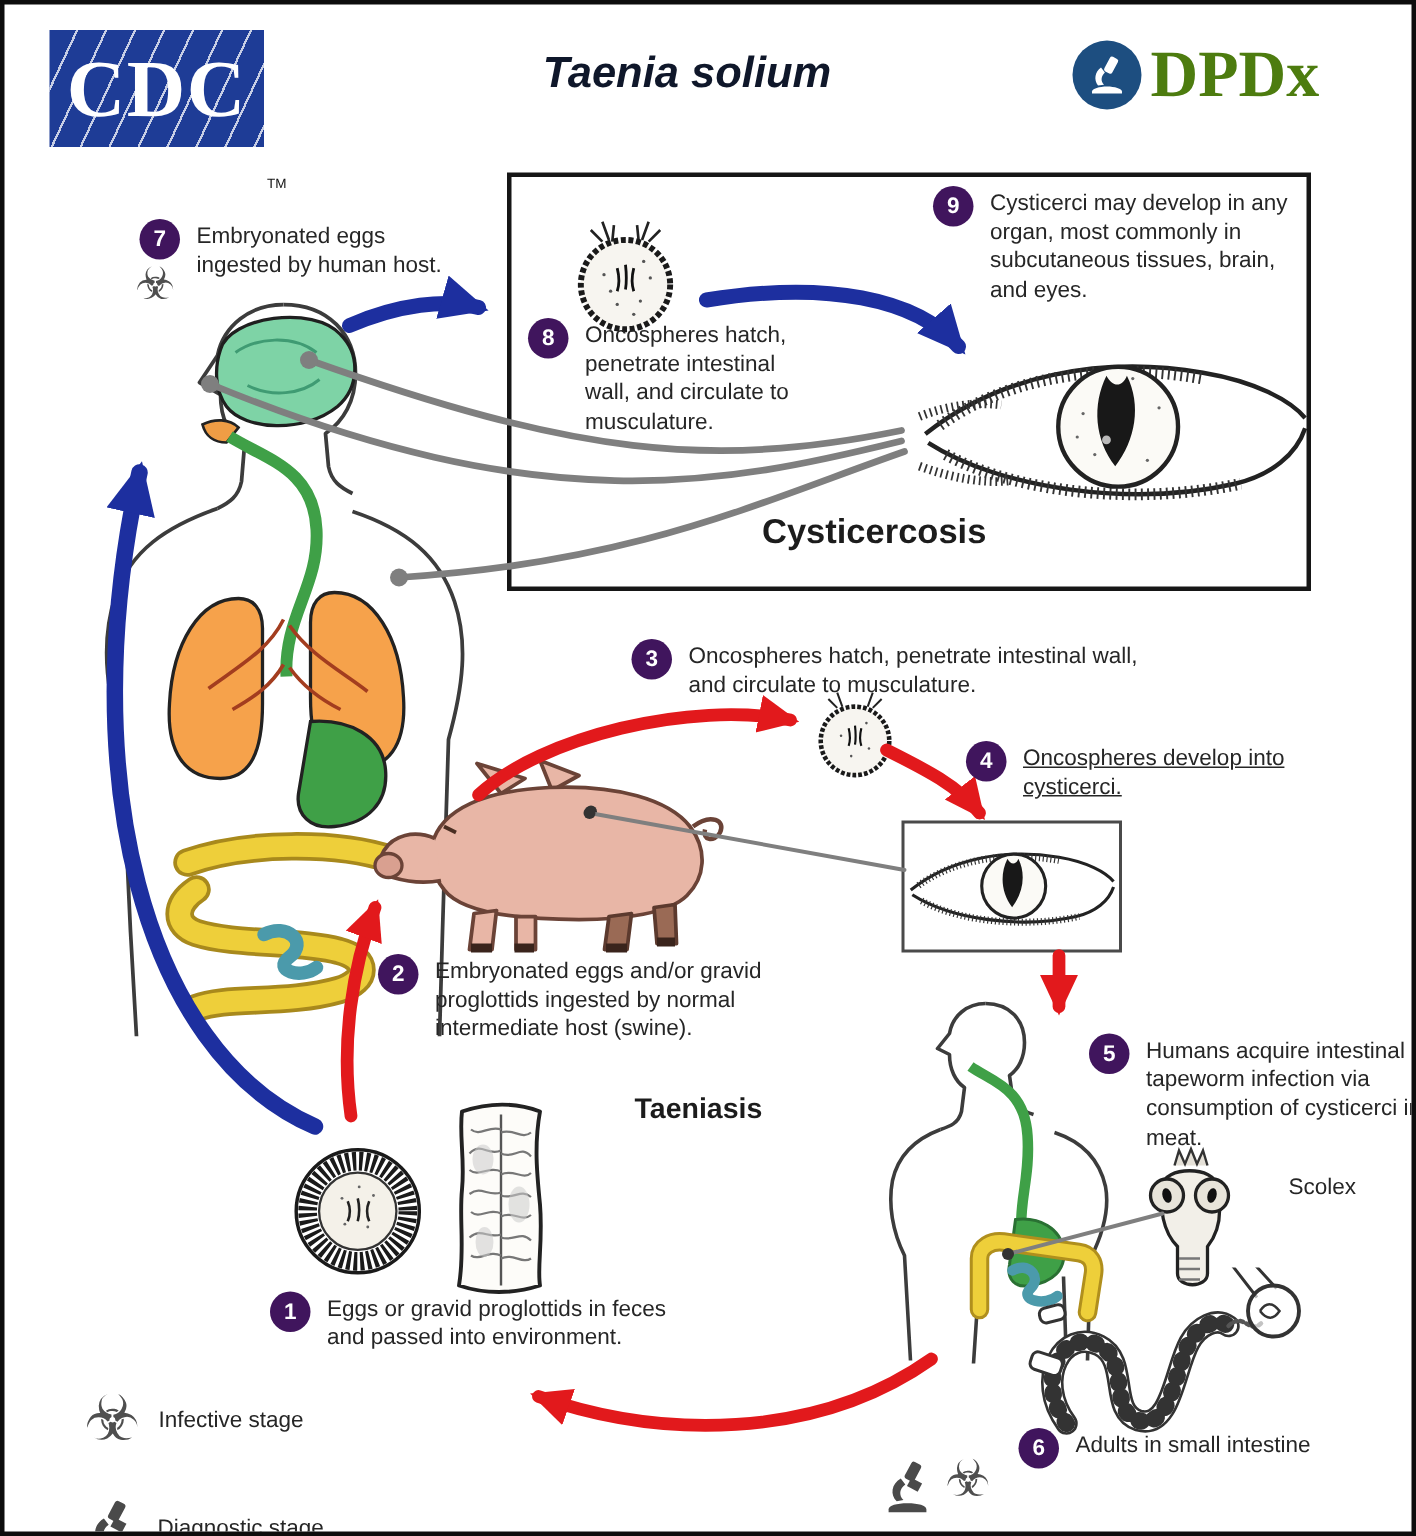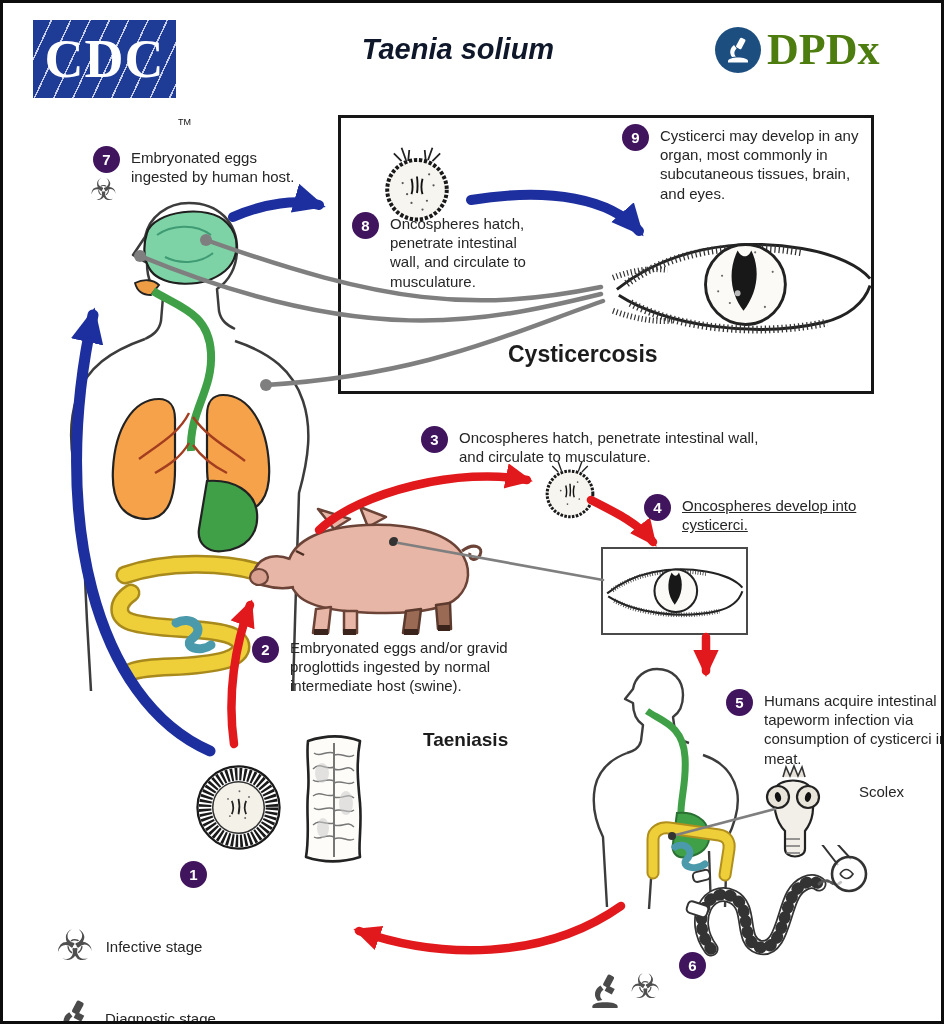--- a/index.html
+++ b/index.html
@@ -274,6 +274,7 @@
 
   <div class="step" style="left:177px;top:858px;">
     <div class="num">1</div>
+    <div class="txt" style="width:250px;">Eggs or gravid proglottids in feces and passed into environment.</div>
   </div>
   <div class="step" style="left:249px;top:633px;">
     <div class="num">2</div>

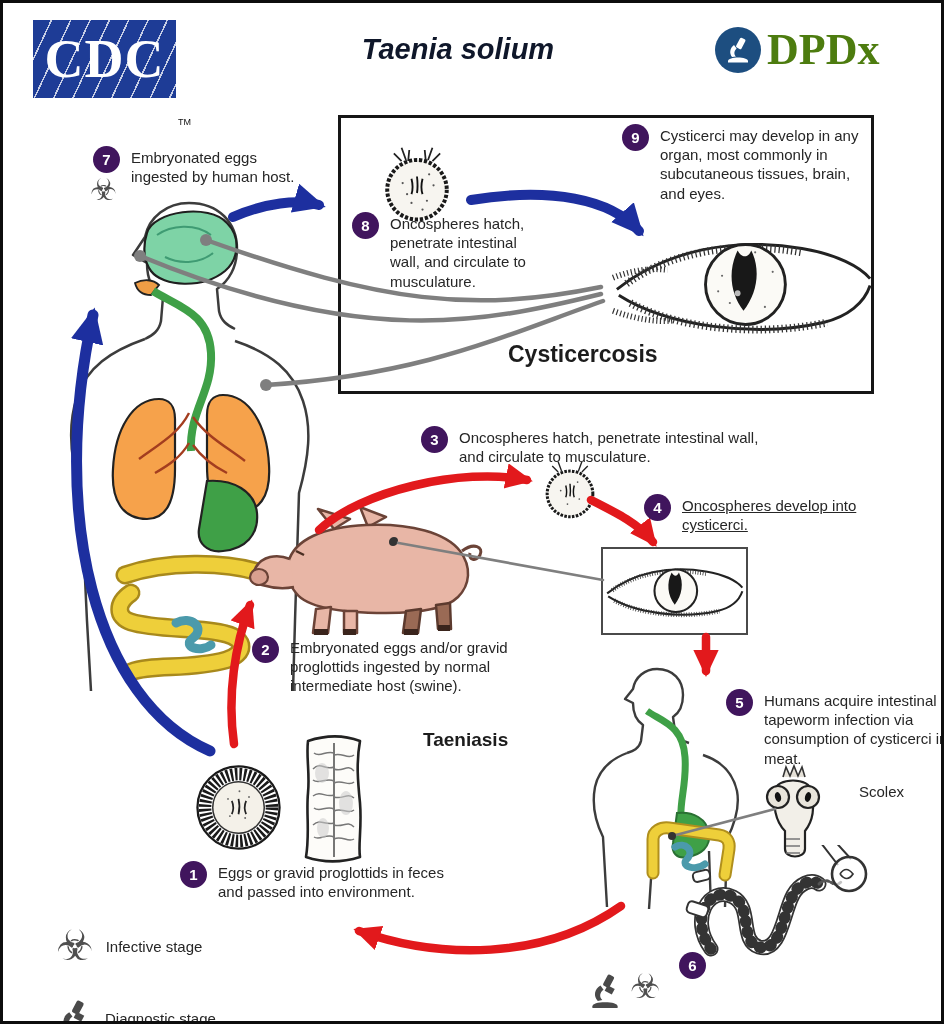--- a/index.html
+++ b/index.html
@@ -294,6 +294,7 @@
   </div>
   <div class="step" style="left:676px;top:949px;">
     <div class="num">6</div>
+    <div class="txt" style="width:210px;white-space:nowrap;">Adults in small intestine</div>
   </div>
   <div class="step" style="left:90px;top:143px;">
     <div class="num">7</div>

